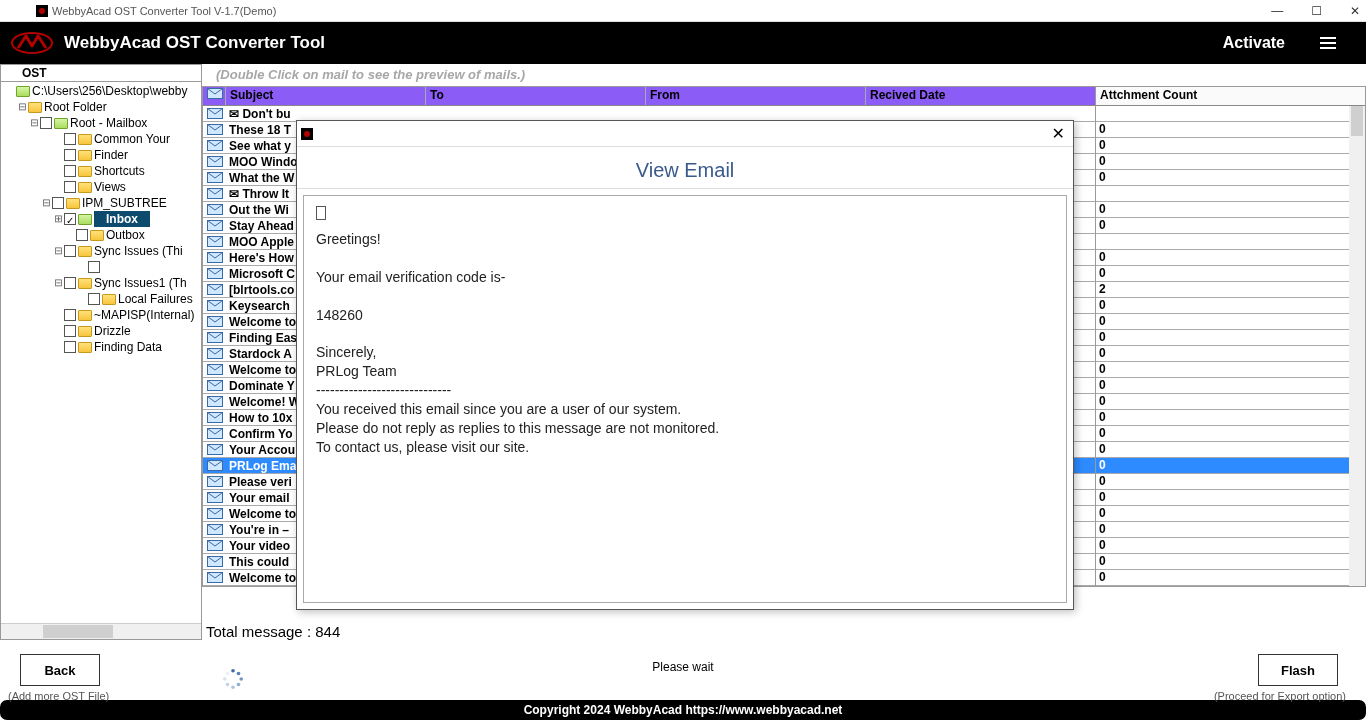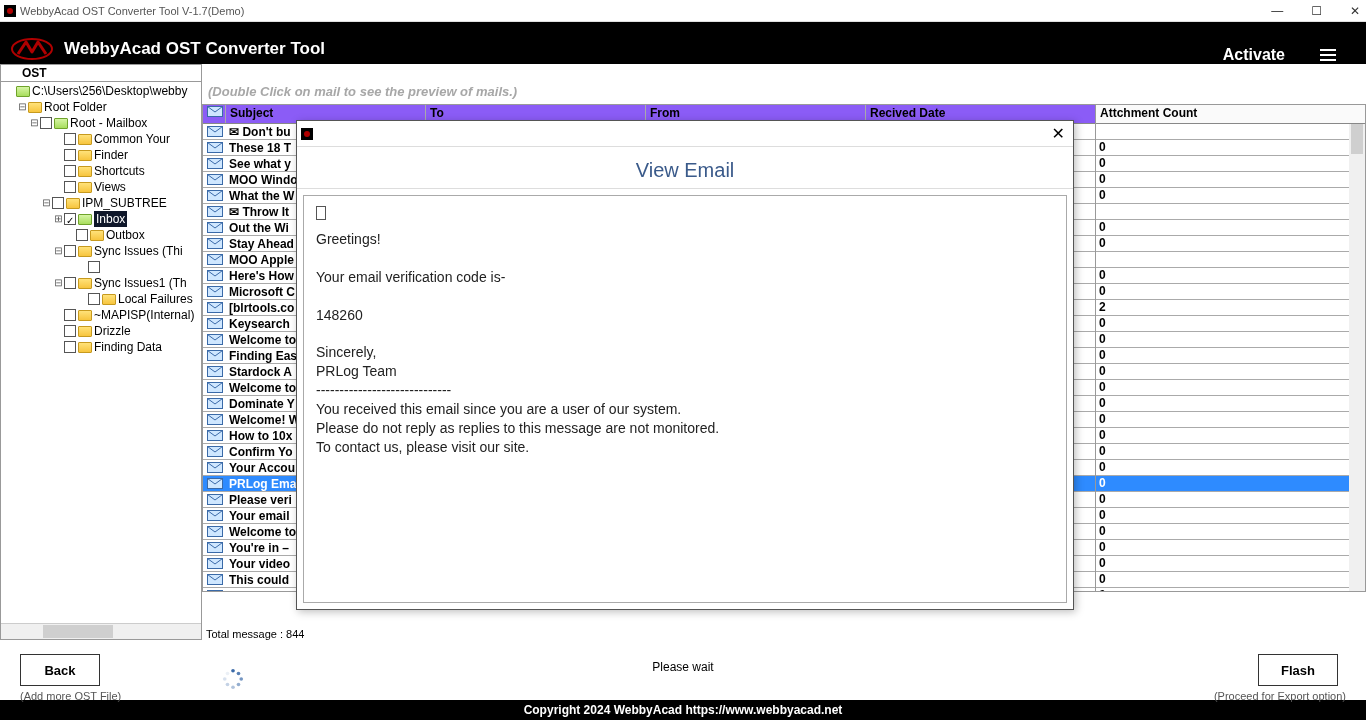--- a/index.html
+++ b/index.html
@@ -7,7 +7,7 @@
 
   
   .titlebar { height: 22px; background: #fff; display: flex; align-items: center; justify-content: space-between; padding: 0 6px 0 4px; font-size: 11px; color: #555; border-bottom: 1px solid #e0e0e0; }
-  .titlebar .left { display: flex; align-items: center; gap: 4px; }
+  .titlebar .left { display: flex; align-items: center; gap: 4px; margin-left: 32px; }
   .app-icon { width: 12px; height: 12px; background: #000; display: inline-flex; align-items: center; justify-content: center; }
   .app-icon-inner { width: 6px; height: 6px; background: #b00000; border-radius: 50%; }
   .win-controls { display: flex; gap: 28px; color: #333; font-size: 12px; }

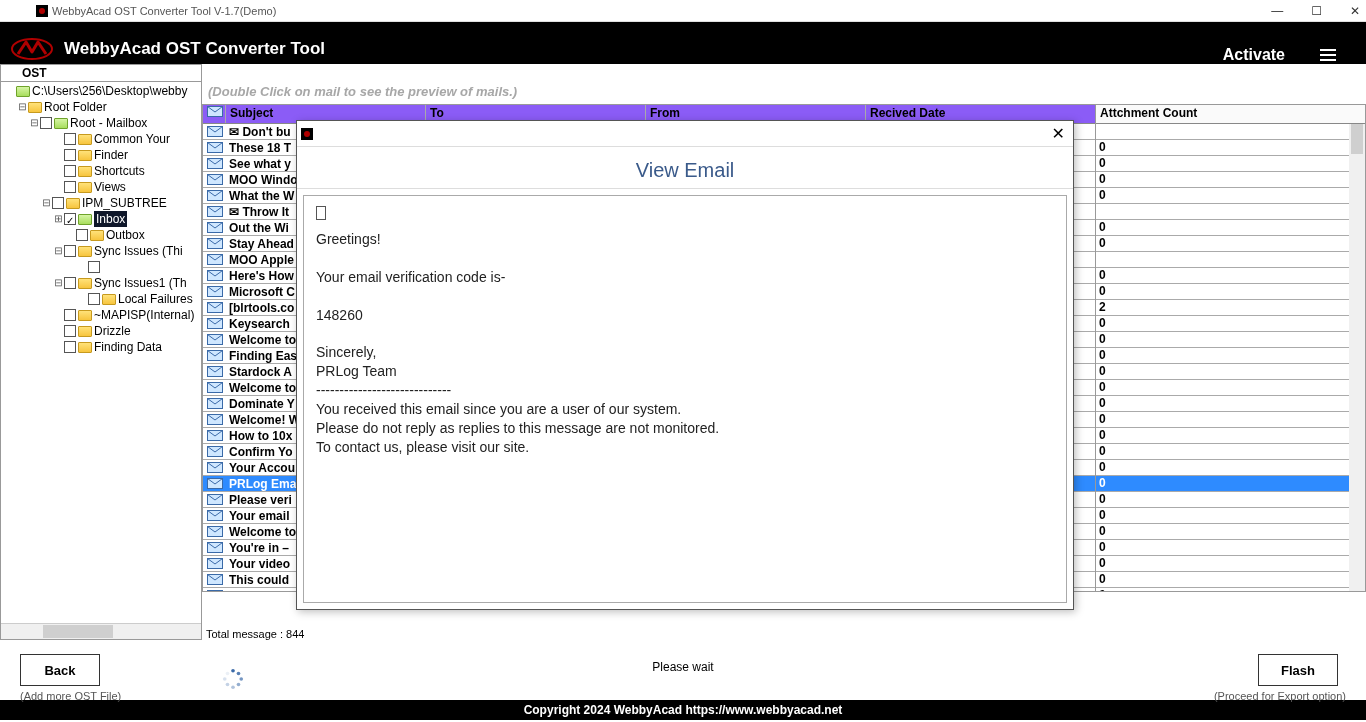--- a/index.html
+++ b/index.html
@@ -14,7 +14,7 @@
   .win-controls span { cursor: default; }
 
   
-  .header { height: 42px; background: #000; color: #fff; display: flex; align-items: flex-end; justify-content: space-between; padding: 0 30px 0 10px; }
+  .header { height: 42px; background: #000; color: #fff; display: flex; align-items: center; justify-content: space-between; padding: 0 30px 0 10px; }
   .header .brand { display: flex; align-items: center; gap: 10px; font-size: 17px; font-weight: bold; }
   .logo-sp { width: 44px; height: 30px; position: relative; }
   .logo-sp svg { width: 44px; height: 30px; }

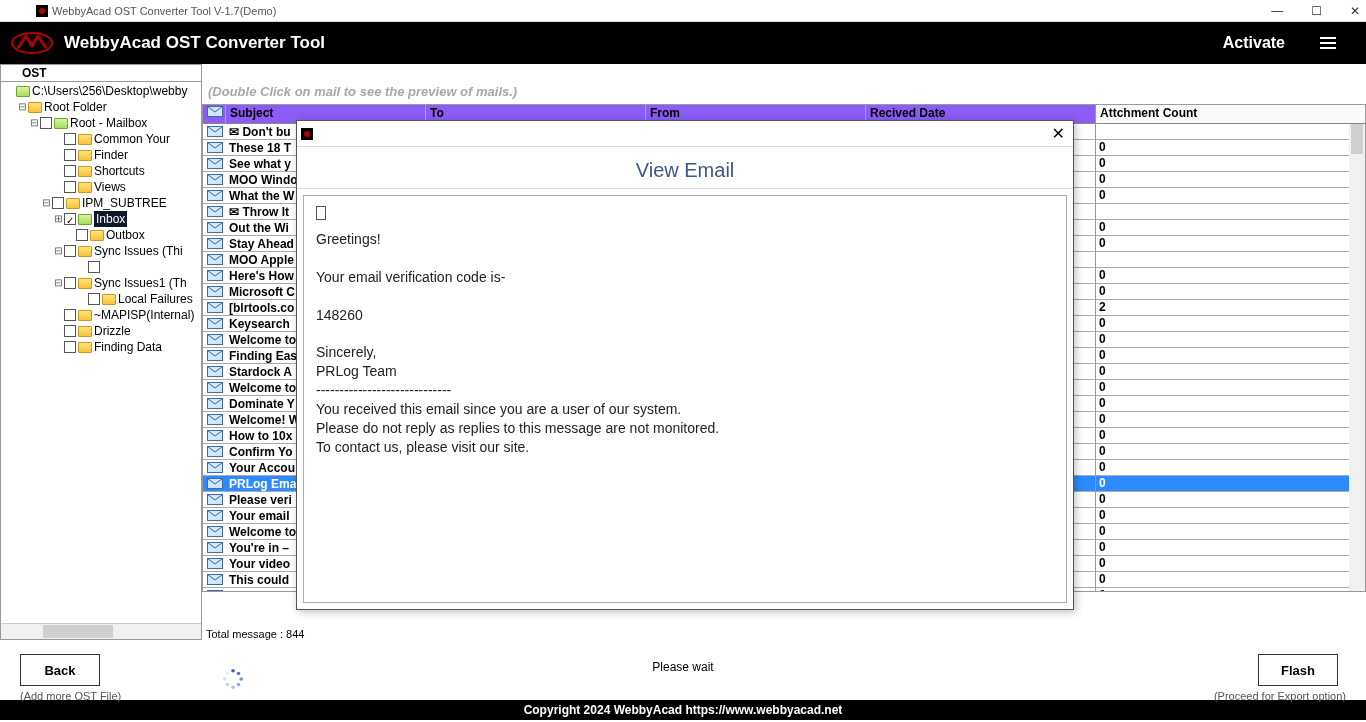--- a/index.html
+++ b/index.html
@@ -43,7 +43,7 @@
 
   
   .right-panel { flex: 1; position: relative; display: flex; flex-direction: column; }
-  .hint { color: #a7a7a7; font-weight: bold; font-style: italic; font-size: 13px; padding: 20px 6px; height: 22px; }
+  .hint { color: #a7a7a7; font-weight: bold; font-style: italic; font-size: 13px; padding: 3px 6px; height: 22px; margin-left: 8px; }
   .grid { flex: 1; border: 1px solid #999; display: flex; overflow: hidden; position: relative; }
   .grid-left { width: 893px; border-right: 1px solid #999; overflow: hidden; }
   .grid-right { flex: 1; overflow: hidden; position: relative; }

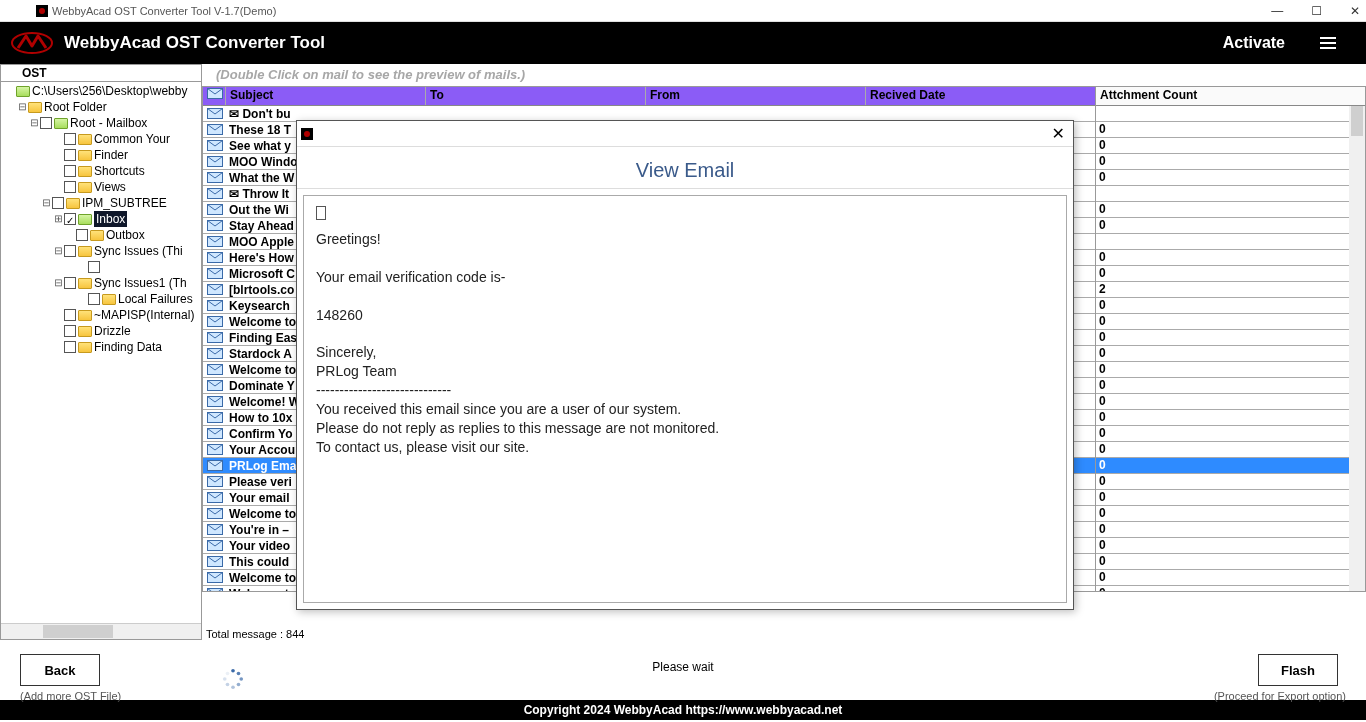--- a/index.html
+++ b/index.html
@@ -37,7 +37,7 @@
   .fld { width: 14px; height: 11px; display: inline-block; margin-right: 2px; vertical-align: middle; position: relative; }
   .fld-y { background: linear-gradient(#ffe27a,#f7c53e); border: 1px solid #c79a1e; border-radius: 1px; }
   .fld-g { background: linear-gradient(#d6f5a4,#a8de5d); border: 1px solid #6fa32a; border-radius: 1px; }
-  .tn .sel { background: #0f172a; color: #fff; padding: 0 2px; }
+  .tn .sel { background: #0c4a6e; color: #fff; padding: 0 12px; font-weight: bold; }
   .hscroll { height: 16px; background: #f0f0f0; border-top: 1px solid #ccc; position: relative; }
   .hscroll .thumb { position: absolute; left: 42px; top: 1px; width: 70px; height: 13px; background: #cfcfcf; }
 

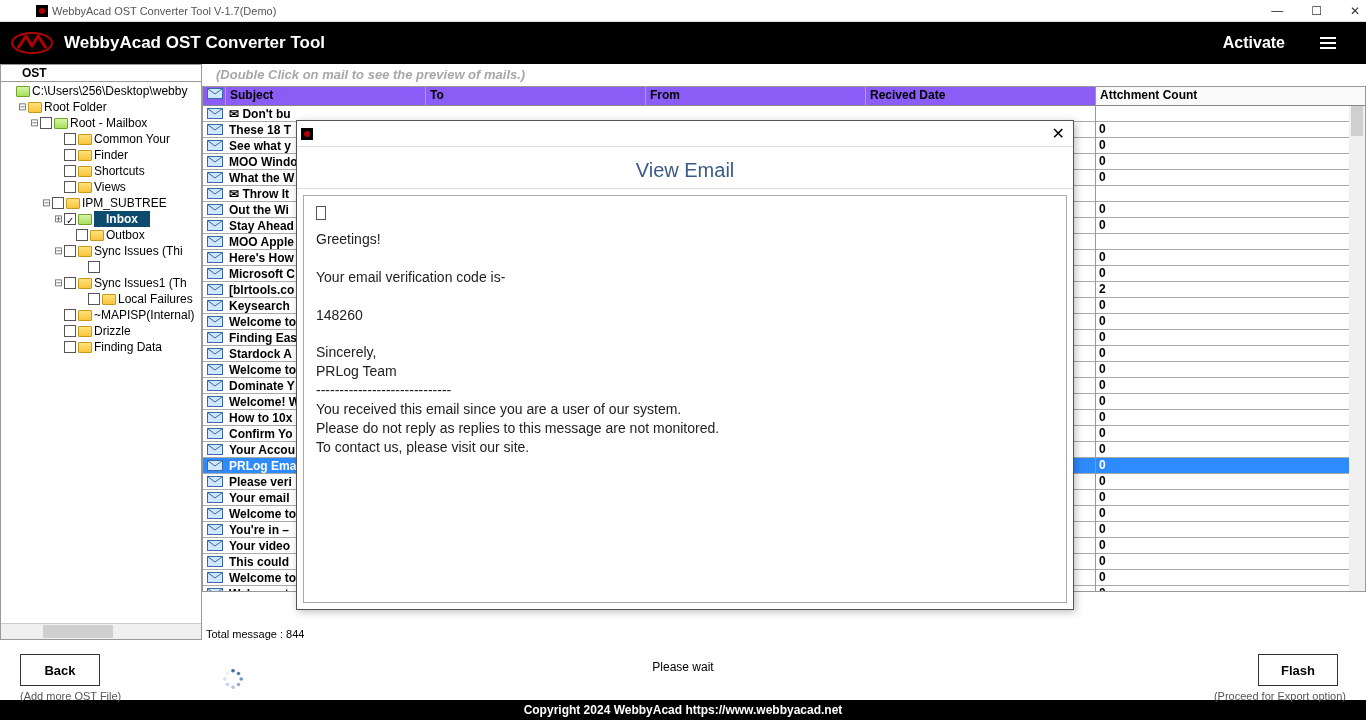--- a/index.html
+++ b/index.html
@@ -61,7 +61,7 @@
   .vscroll { position: absolute; right: 0; top: 19px; width: 16px; bottom: 0; background: #f0f0f0; }
   .vscroll .vt { position: absolute; top: 0; left: 2px; width: 12px; height: 30px; background: #cfcfcf; }
 
-  .totmsg { font-size: 11px; padding: 0 0 0 4px; margin-top: 36px; }
+  .totmsg { font-size: 15px; padding: 0 0 0 4px; margin-top: 36px; }
 
   
   .foot-ctr { height: 60px; position: relative; padding-top: 10px; }

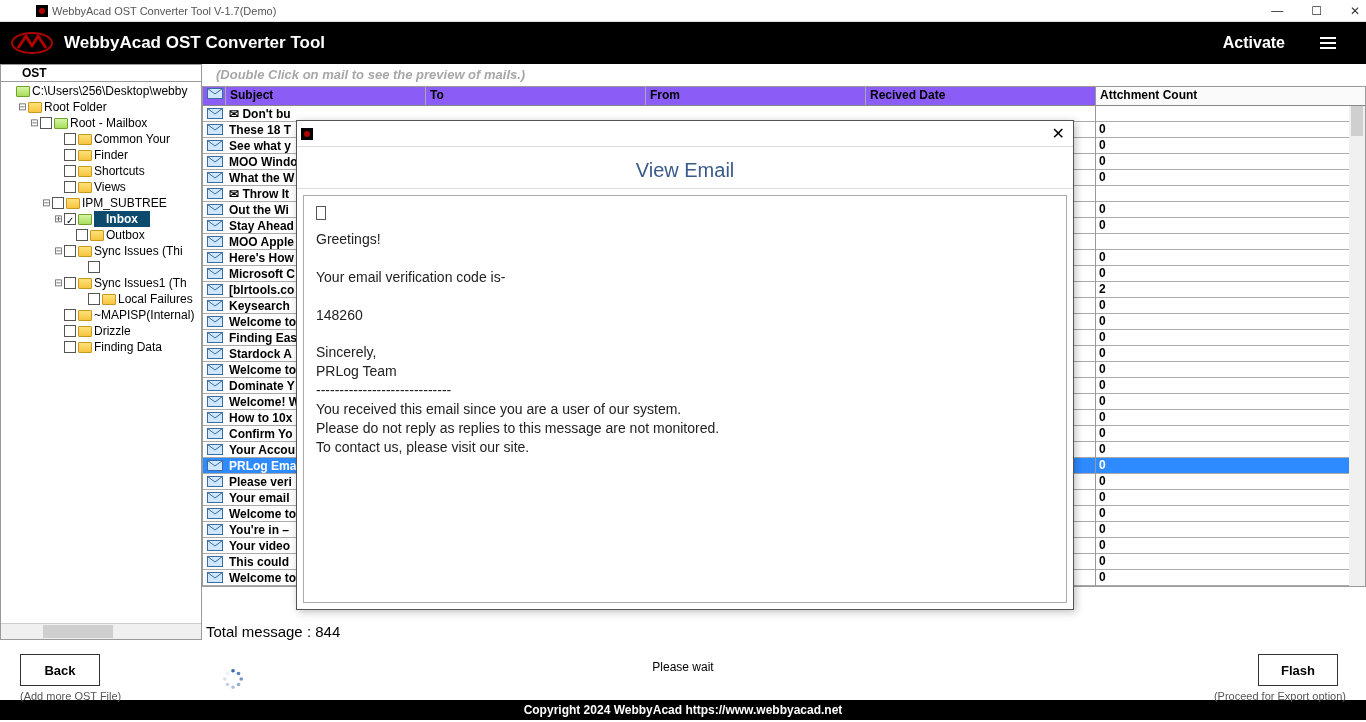--- a/index.html
+++ b/index.html
@@ -69,7 +69,7 @@
   .btn.back { left: 20px; top: 14px; }
   .btn.next { right: 28px; top: 14px; }
   .hint2 { position: absolute; font-size: 11px; color: #555; }
-  .hint2.l { left: 20px; top: 50px; }
+  .hint2.l { left: 8px; top: 50px; }
   .hint2.r { right: 20px; top: 50px; }
   .plswait { position: absolute; left: 50%; top: 20px; transform: translateX(-50%); font-size: 12px; }
   .spinner { position: absolute; left: 222px; top: 28px; width: 22px; height: 22px; }

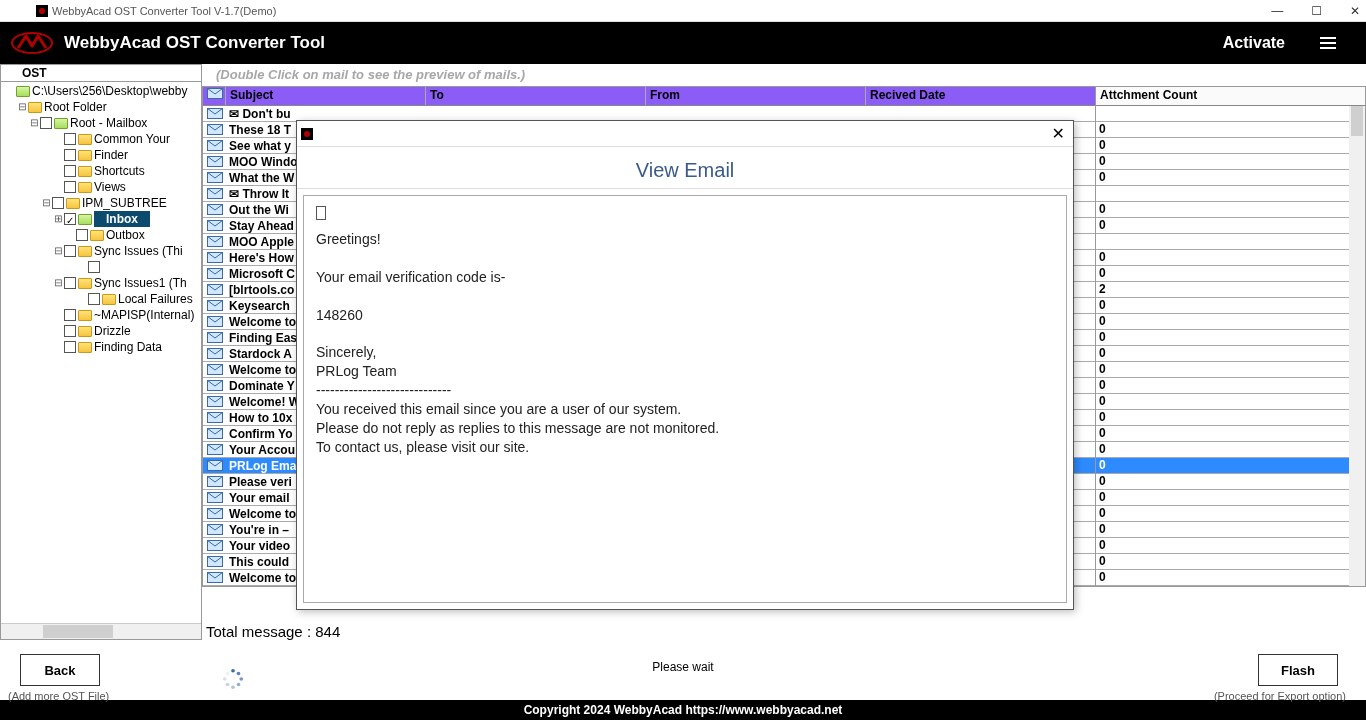--- a/index.html
+++ b/index.html
@@ -76,7 +76,7 @@
   .spinner svg { width: 22px; height: 22px; }
 
   
-  .copyright { height: 20px; background: #000; color: #fff; font-size: 12px; font-weight: bold; text-align: center; line-height: 20px; }
+  .copyright { height: 20px; background: #000; color: #fff; font-size: 12px; font-weight: bold; text-align: center; line-height: 20px; border-radius: 7px; }
 
   
   .modal { position: absolute; left: 296px; top: 120px; width: 778px; height: 490px; background: #fff; border: 1px solid #555; box-shadow: 2px 2px 8px rgba(0,0,0,0.25); z-index: 100; display: flex; flex-direction: column; }

